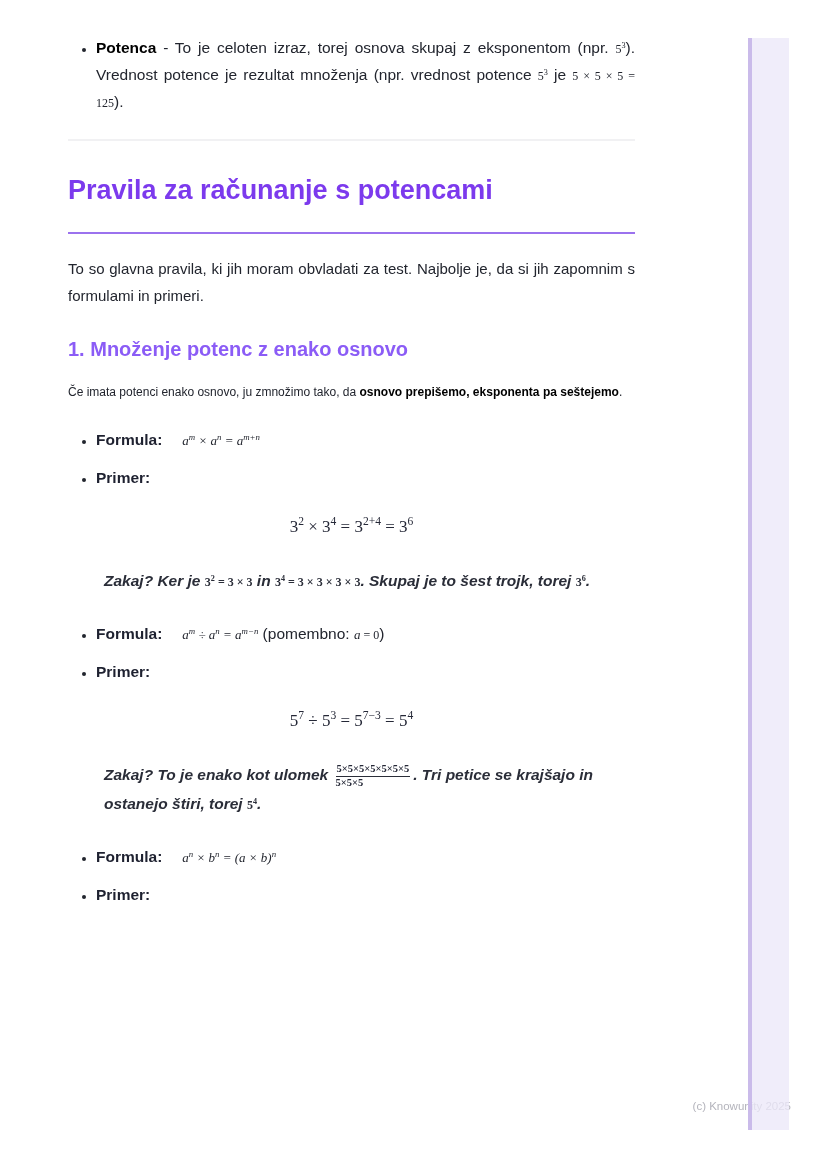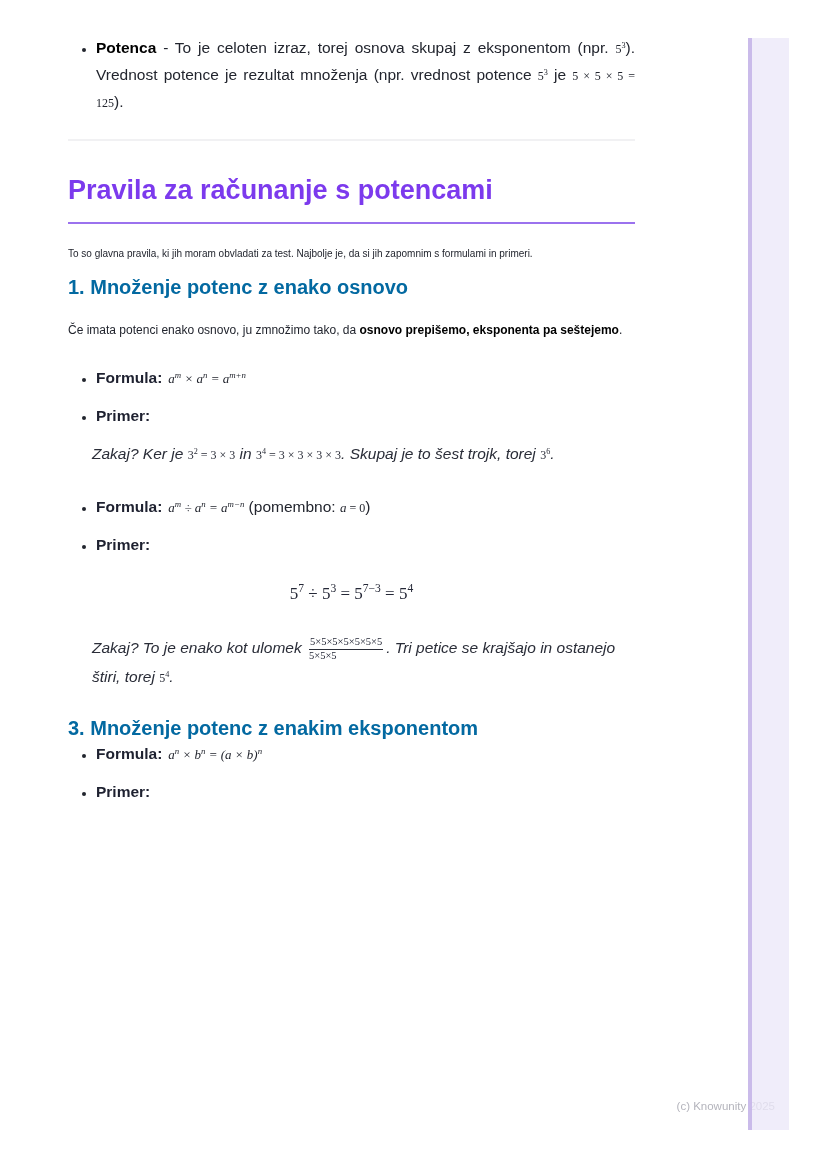--- a/index.html
+++ b/index.html
@@ -32,7 +32,7 @@
     font-weight:bold;
     color:#7c3aed;
     line-height:1.15;
-    padding-bottom:16px;
+    padding-bottom:26px;
     border-bottom:2.5px solid #9b72ee;
   }
   .intro-para {

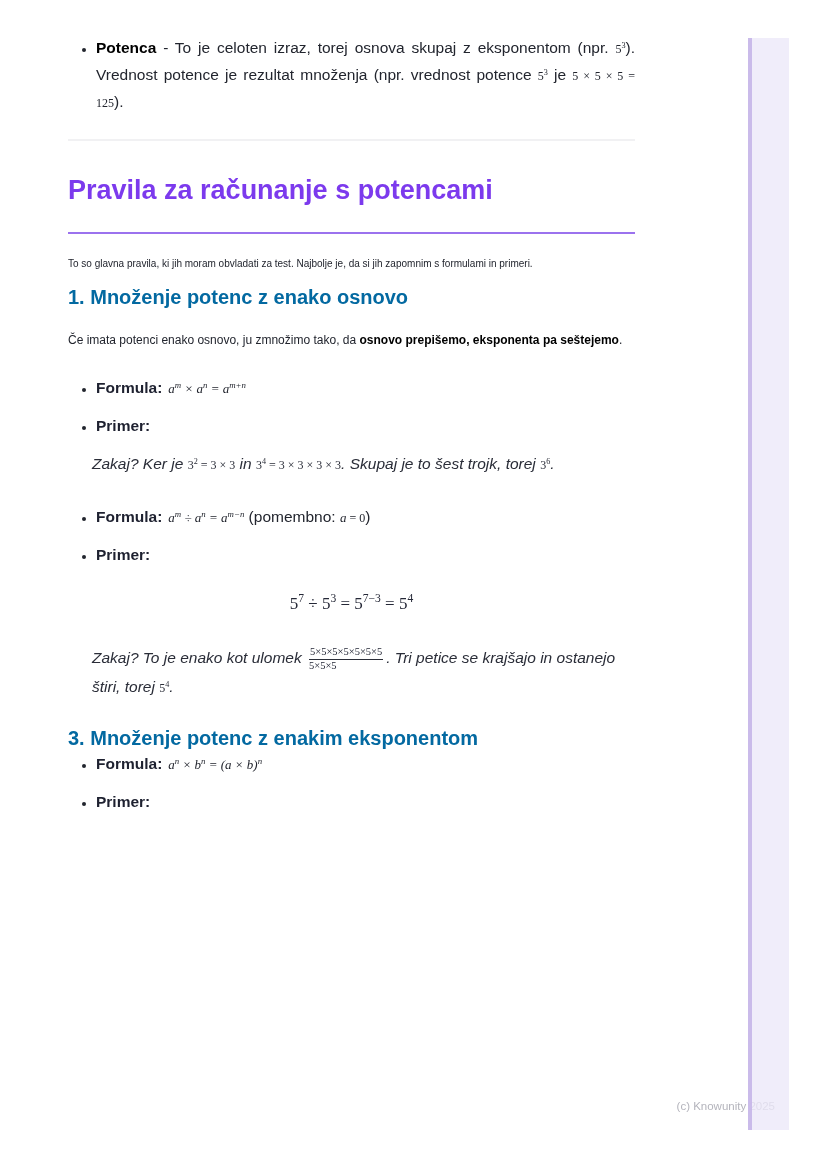--- a/index.html
+++ b/index.html
@@ -37,7 +37,7 @@
   }
   .intro-para {
     margin-top:21px;
-    font-size:10px;
+    font-size:15px;
     line-height:1.8;
     text-align:justify;
   }

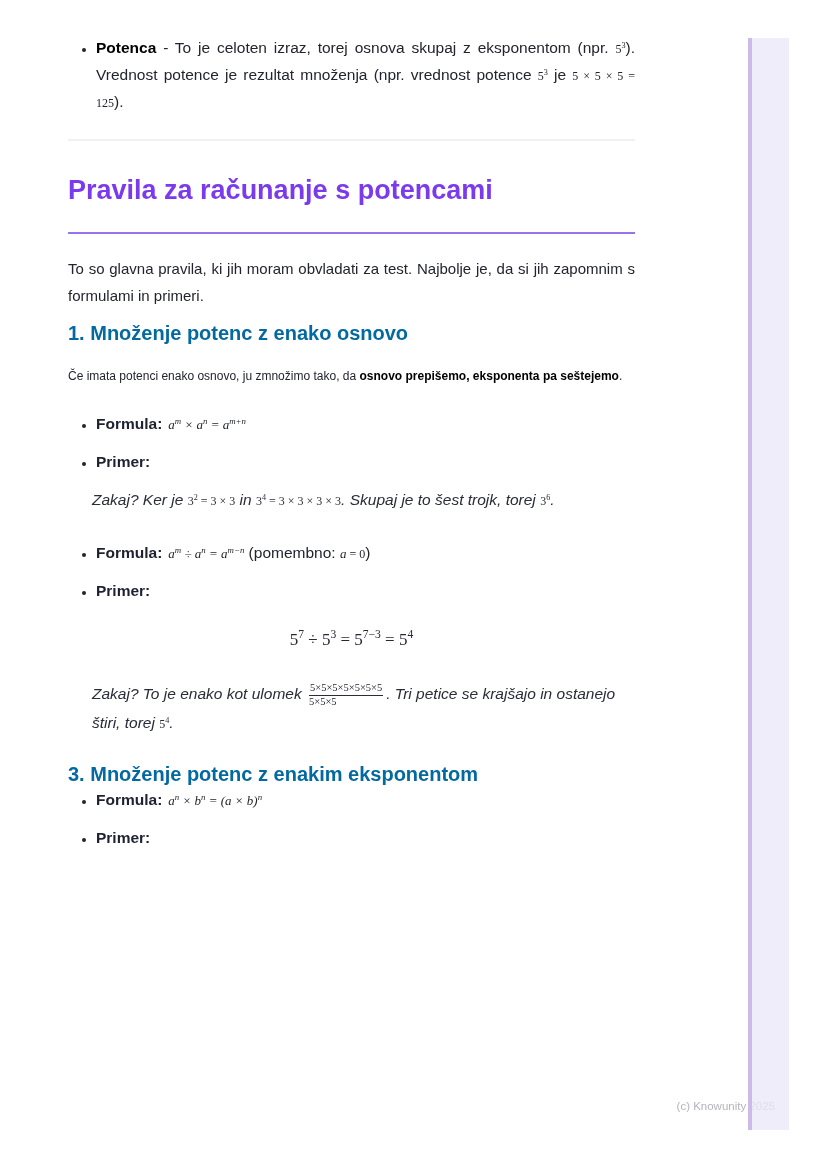--- a/index.html
+++ b/index.html
@@ -42,10 +42,10 @@
     text-align:justify;
   }
   h2 {
-    margin-top:12px;
+    margin-top:28px;
     font-size:20px;
     font-weight:bold;
-    color:#0369a1;
+    color:#8b5cf6;
     line-height:1.2;
   }
   .sec-desc {

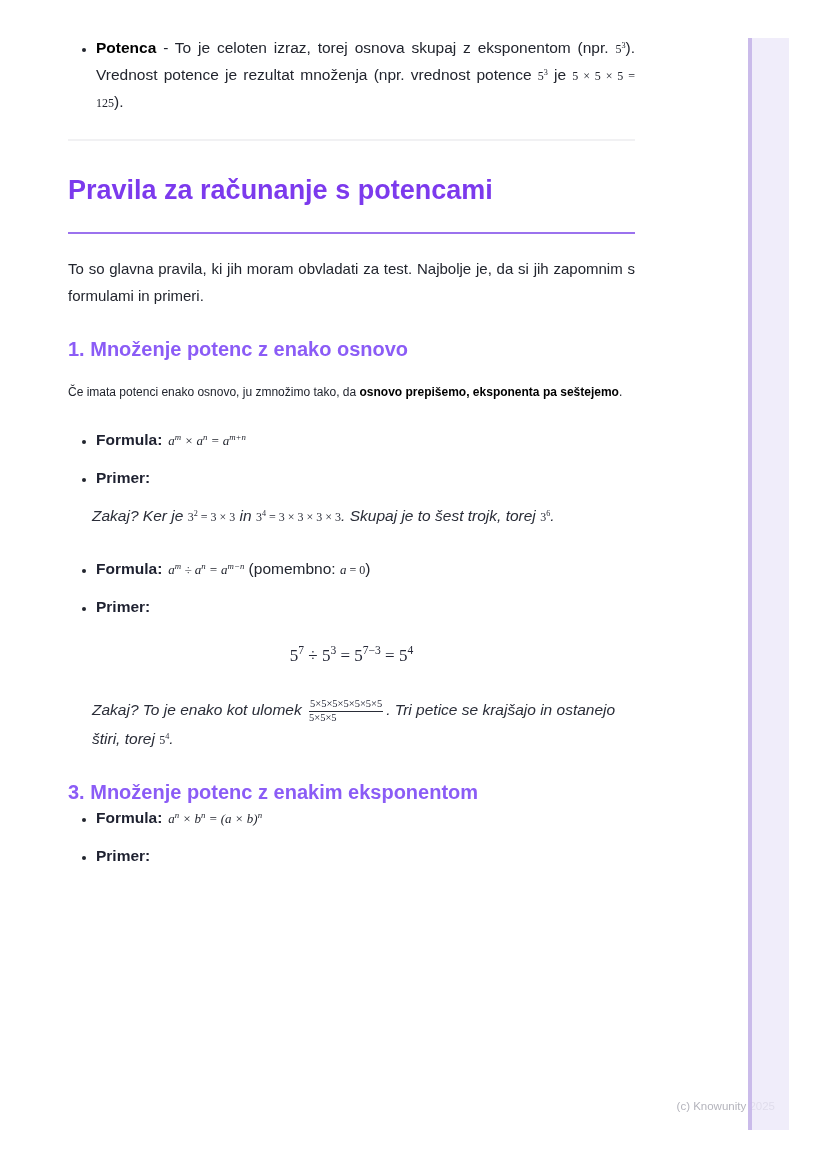--- a/index.html
+++ b/index.html
@@ -55,7 +55,7 @@
     line-height:1.85;
     text-align:justify;
   }
-  .blabel { font-weight:bold; margin-right:6px; color:#1e2130; }
+  .blabel { font-weight:bold; margin-right:20px; color:#1e2130; }
   .eq {
     text-align:center;
     font-family:"Liberation Serif", serif;

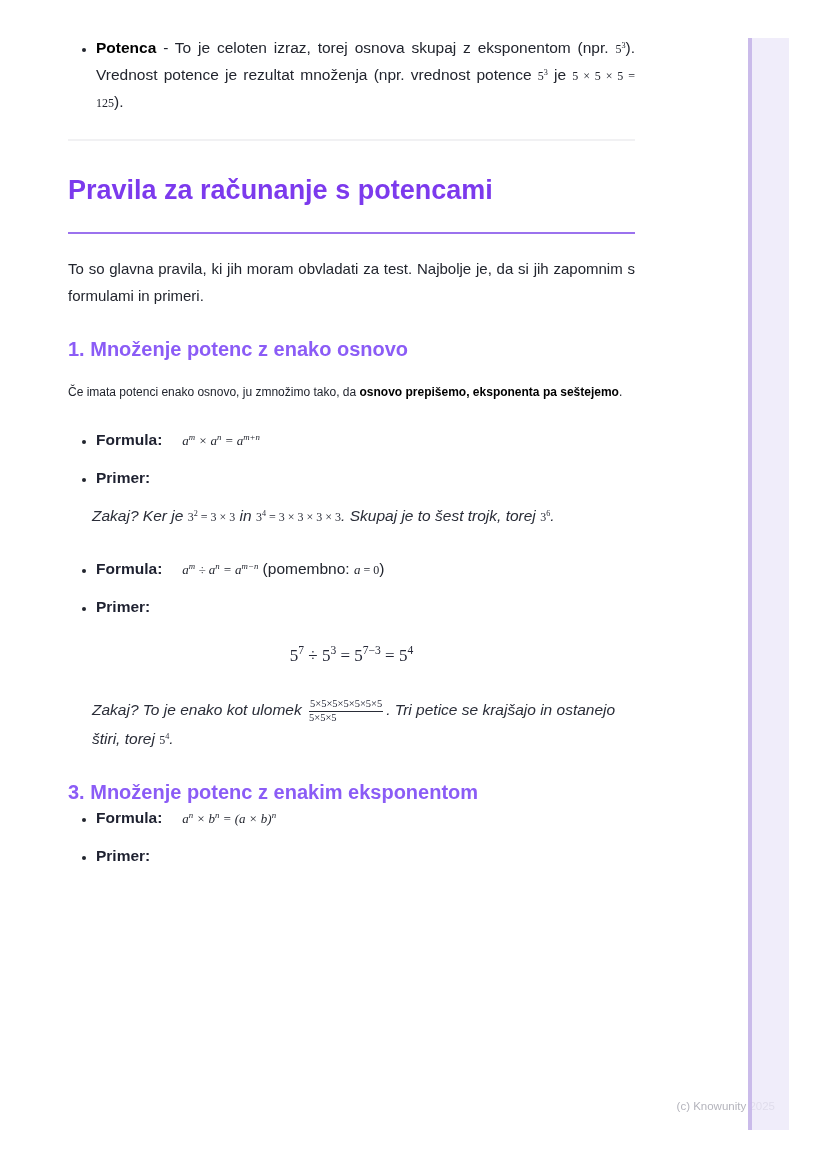--- a/index.html
+++ b/index.html
@@ -132,6 +132,7 @@
         <span class="blabel">Primer:</span>
       </li>
     </ul>
+    <div class="eq">3<sup>2</sup> × 3<sup>4</sup> = 3<sup>2+4</sup> = 3<sup>6</sup></div>
     <p class="note">Zakaj? Ker je <span class="mu">3<sup>2</sup> = 3 × 3</span> in <span class="mu">3<sup>4</sup> = 3 × 3 × 3 × 3</span>. Skupaj je to šest trojk, torej <span class="mu">3<sup>6</sup></span>.</p>
   </section>
 

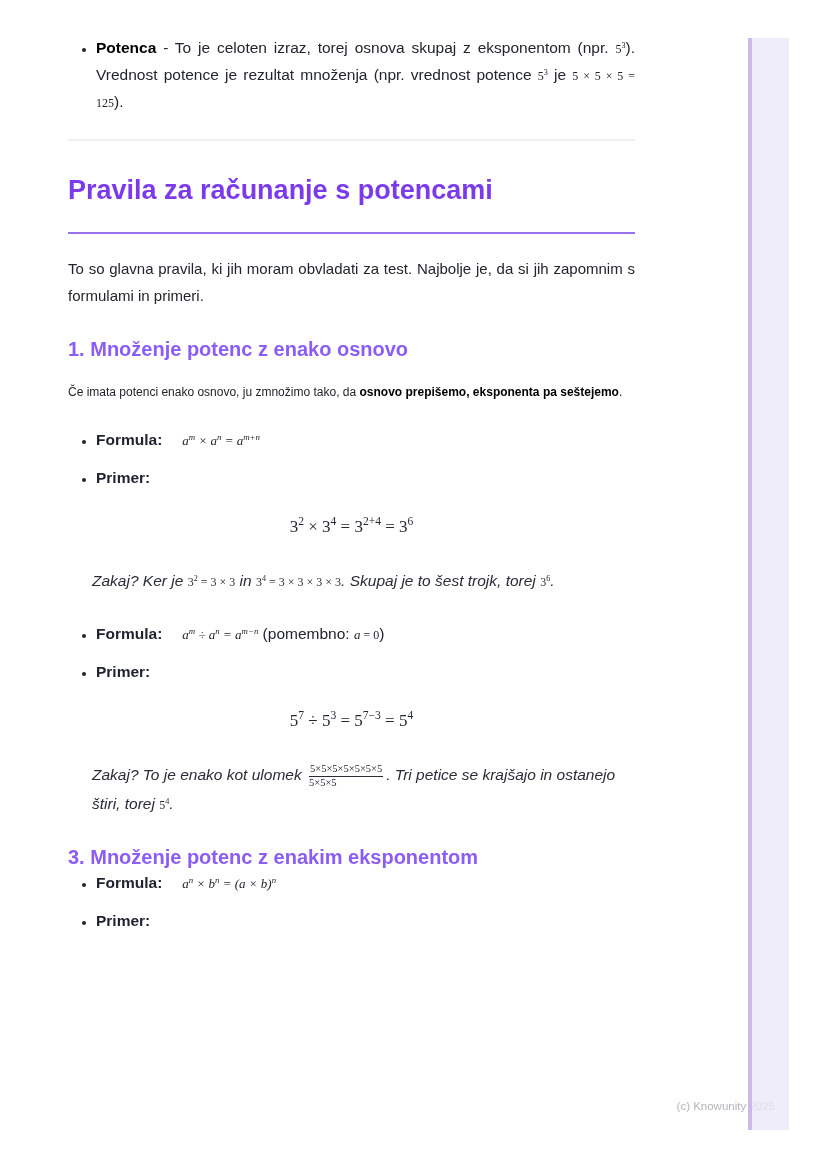--- a/index.html
+++ b/index.html
@@ -64,11 +64,12 @@
     color:#252837;
   }
   .note {
-    margin:0 0 26px 24px;
+    margin:0 0 26px 36px;
     font-style:italic;
     font-size:15.5px;
     line-height:1.75;
     color:#2a2d38;
+    font-weight:bold;
   }
   .mi { font-family:"Liberation Serif", serif; font-style:italic; font-size:13px; }
   .mu { font-family:"Liberation Serif", serif; font-style:normal; font-size:12px; }

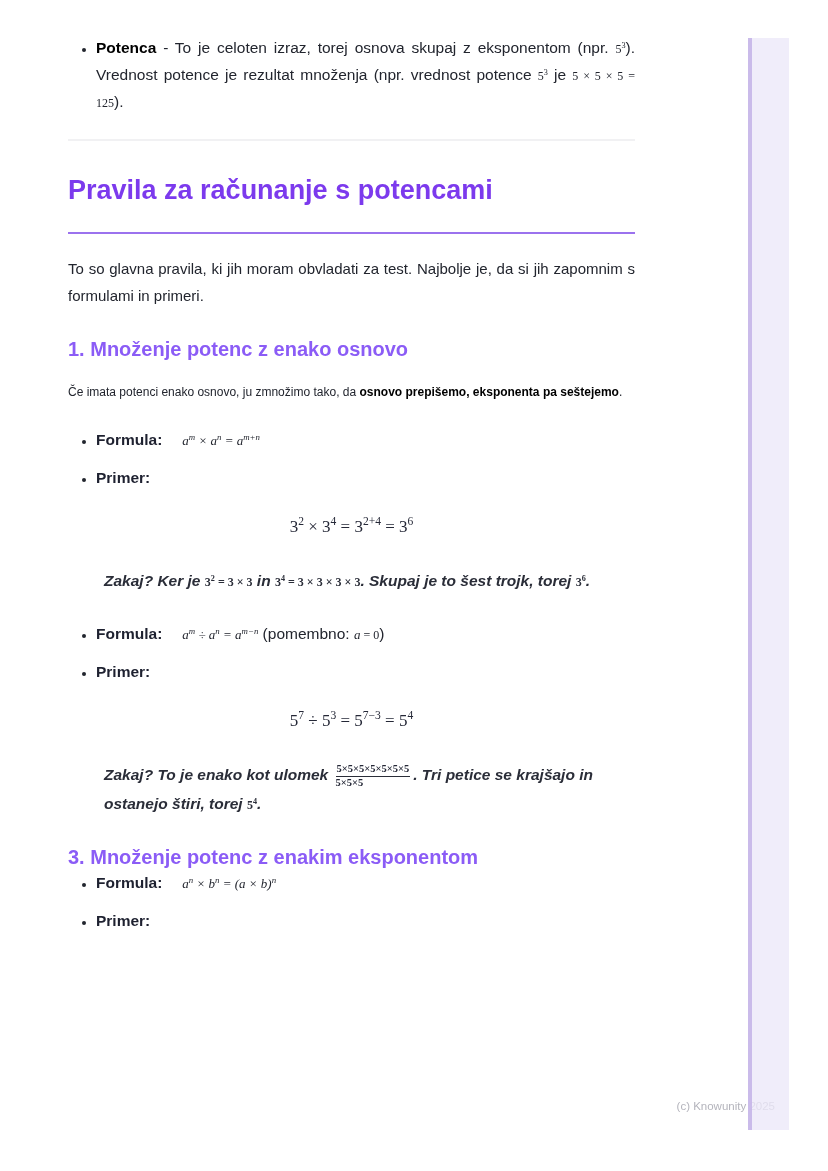--- a/index.html
+++ b/index.html
@@ -151,7 +151,6 @@
   </section>
 
   <section>
-    <h2>3. Množenje potenc z enakim eksponentom</h2>
     <ul>
       <li>
         <span class="blabel">Formula:</span><span><span class="mi">a<sup>n</sup> × b<sup>n</sup> = (a × b)<sup>n</sup></span></span>

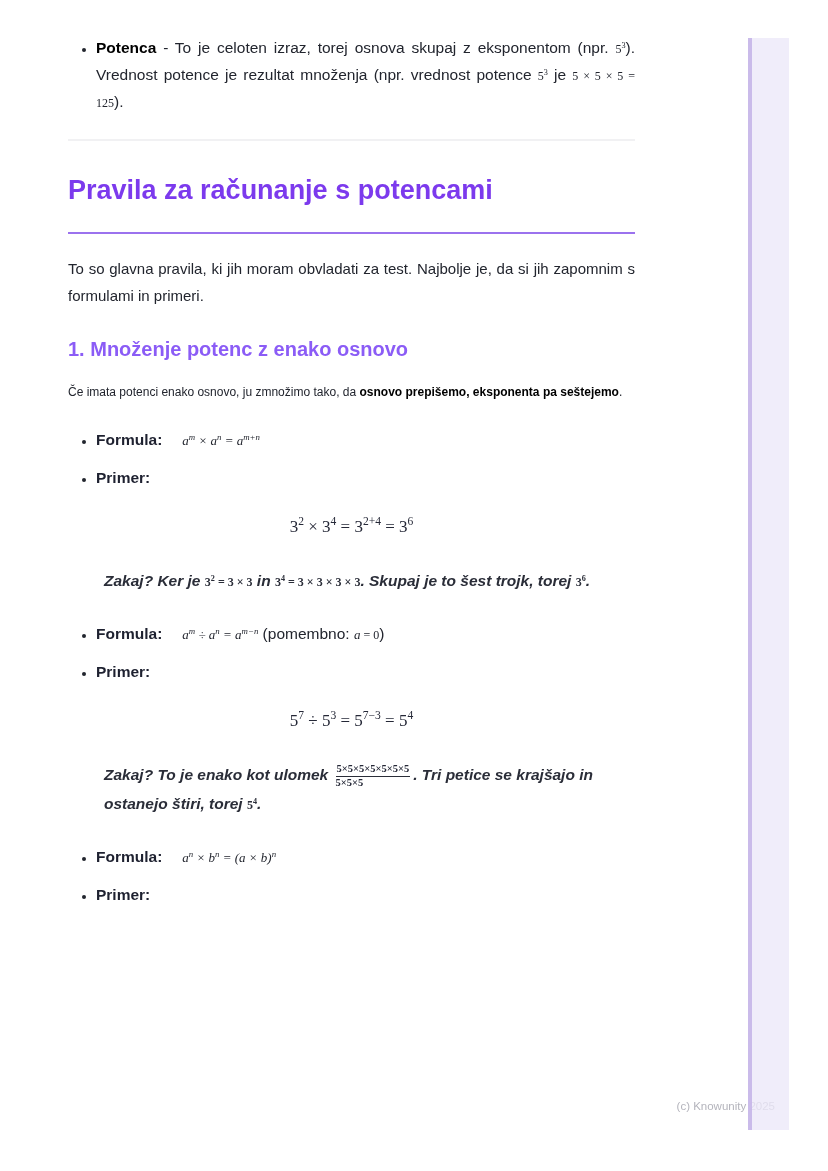--- a/index.html
+++ b/index.html
@@ -98,7 +98,7 @@
   .footer {
     position:absolute;
     top:1100px;
-    left:0; width:775px;
+    left:16px; width:775px;
     text-align:right;
     font-size:11.5px;
     color:#b4b4bc;

